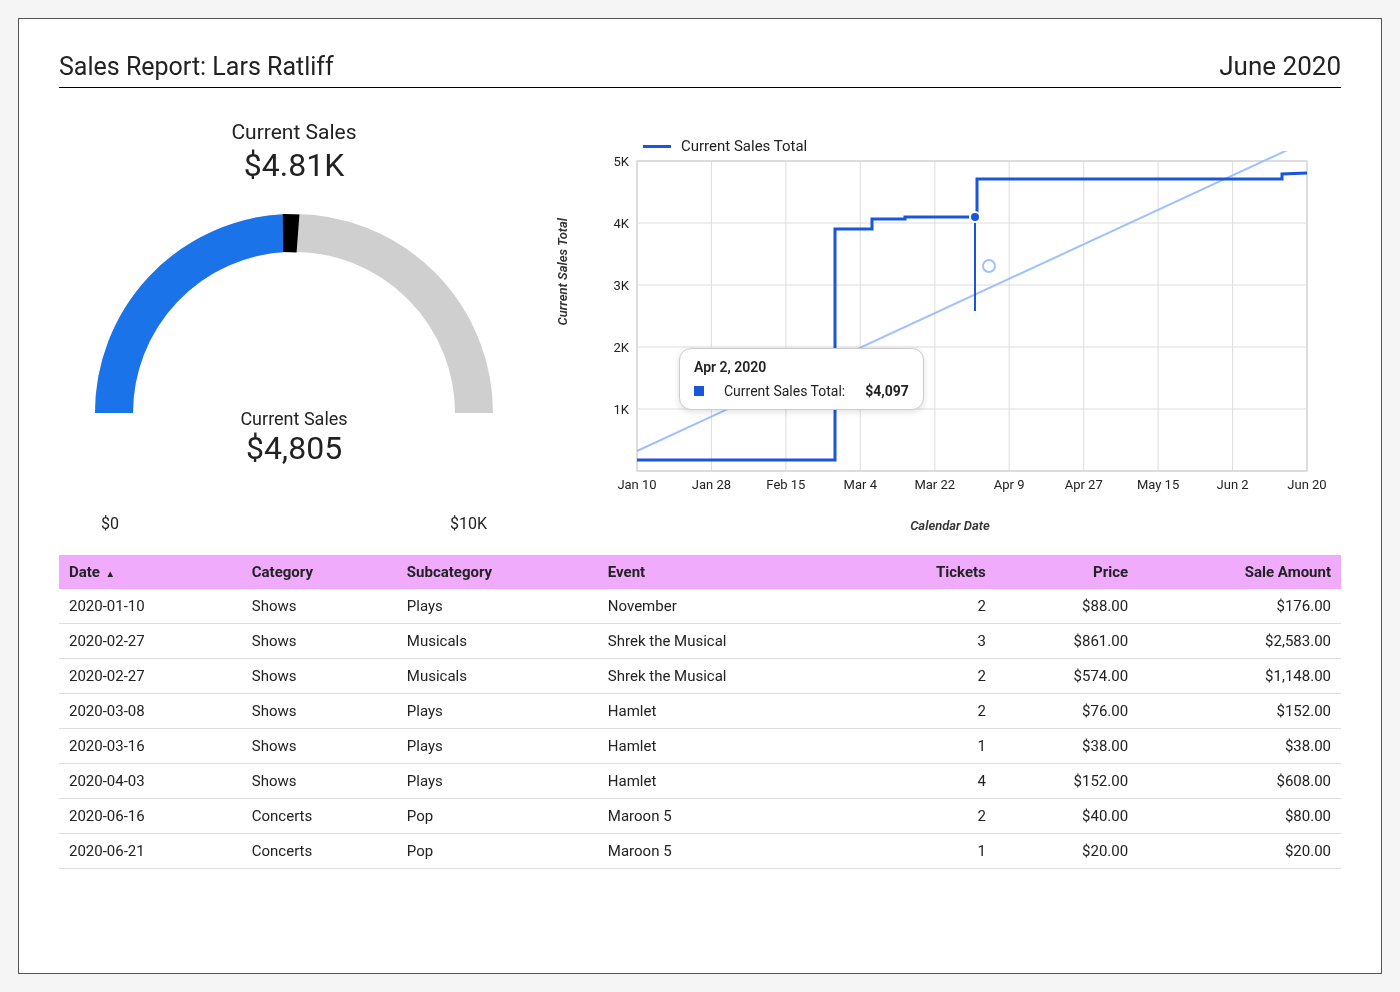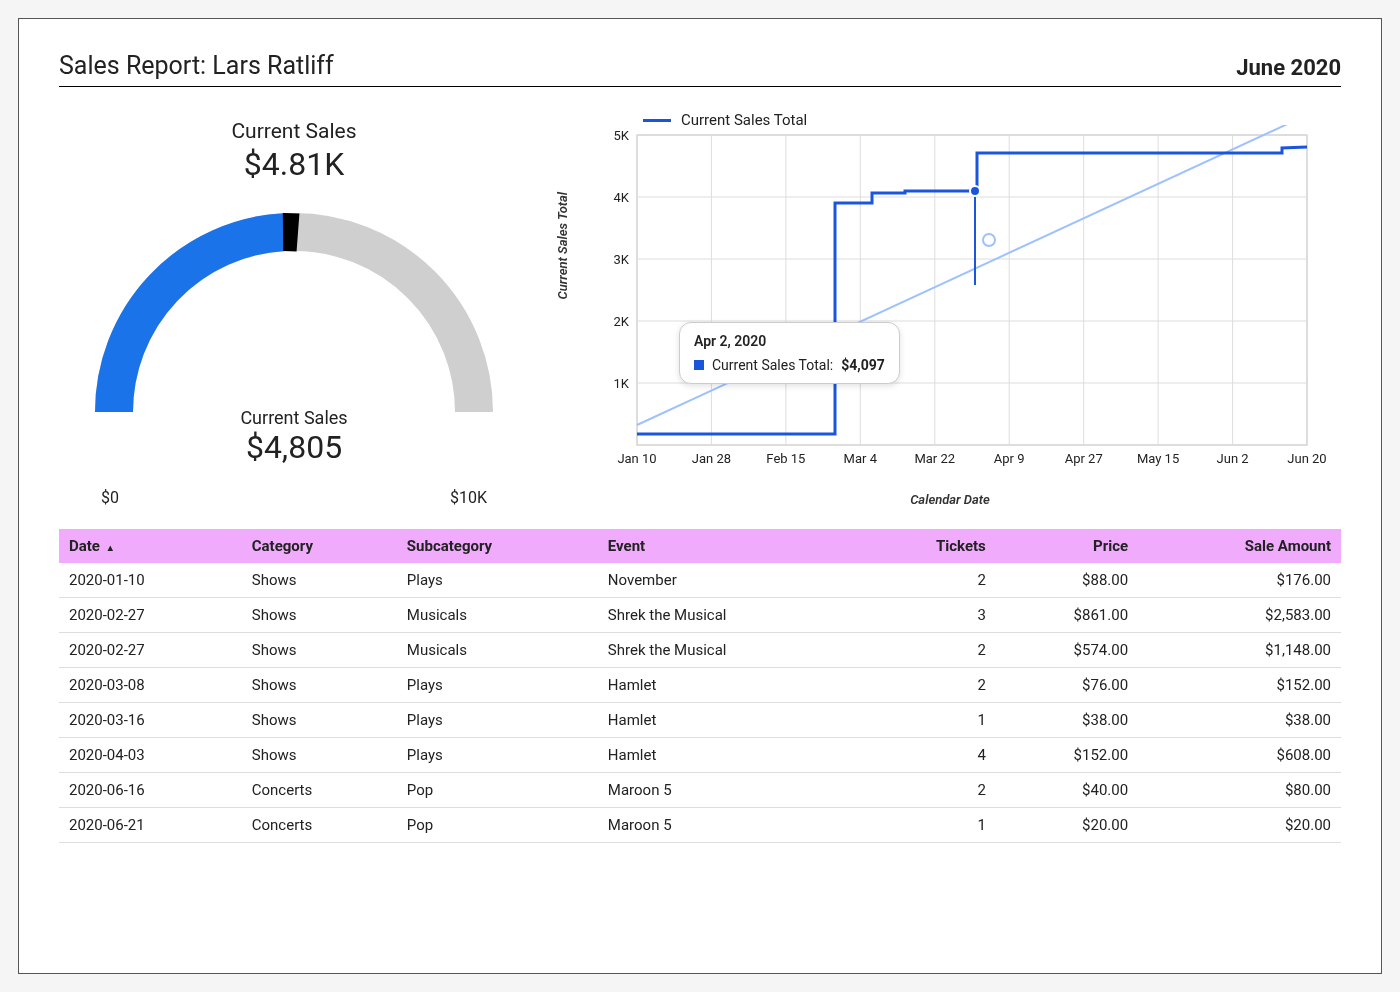--- a/index.html
+++ b/index.html
@@ -28,7 +28,7 @@
     margin-bottom: 20px;
   }
   .title { font-size: 25px; font-weight: 400; }
-  .period { font-size: 22px; font-weight: 700; }
+  .period { font-size: 26px; font-weight: 400; }
   .charts-row {
     display: flex;
     gap: 30px;

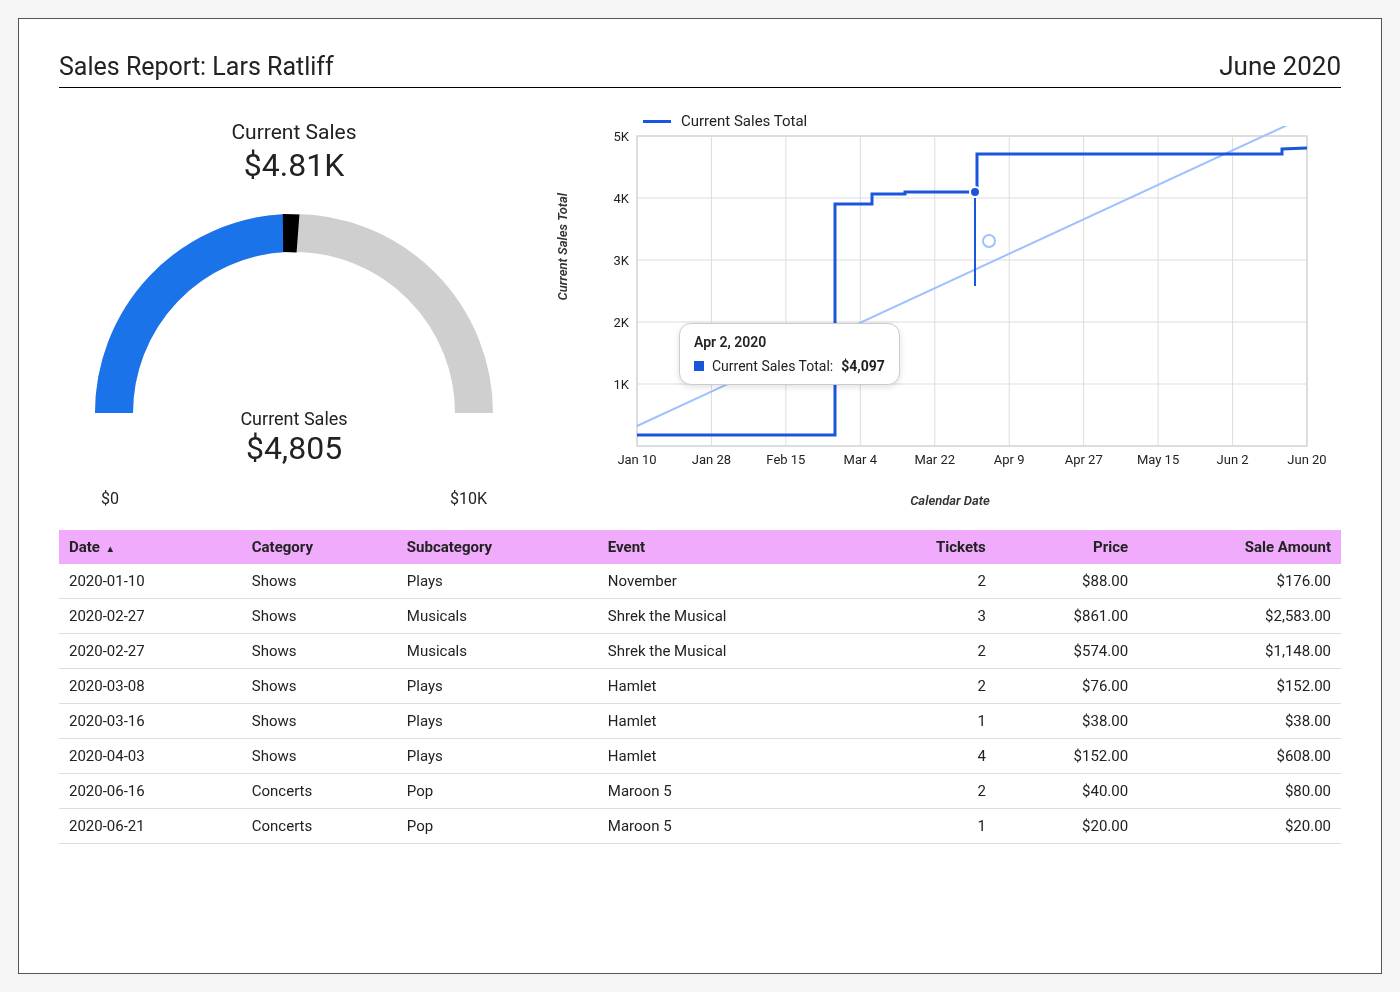--- a/index.html
+++ b/index.html
@@ -56,6 +56,7 @@
     flex: 1;
     position: relative;
     height: 400px;
+    margin-top: 25px;
   }
   .legend-line {
     position: absolute;

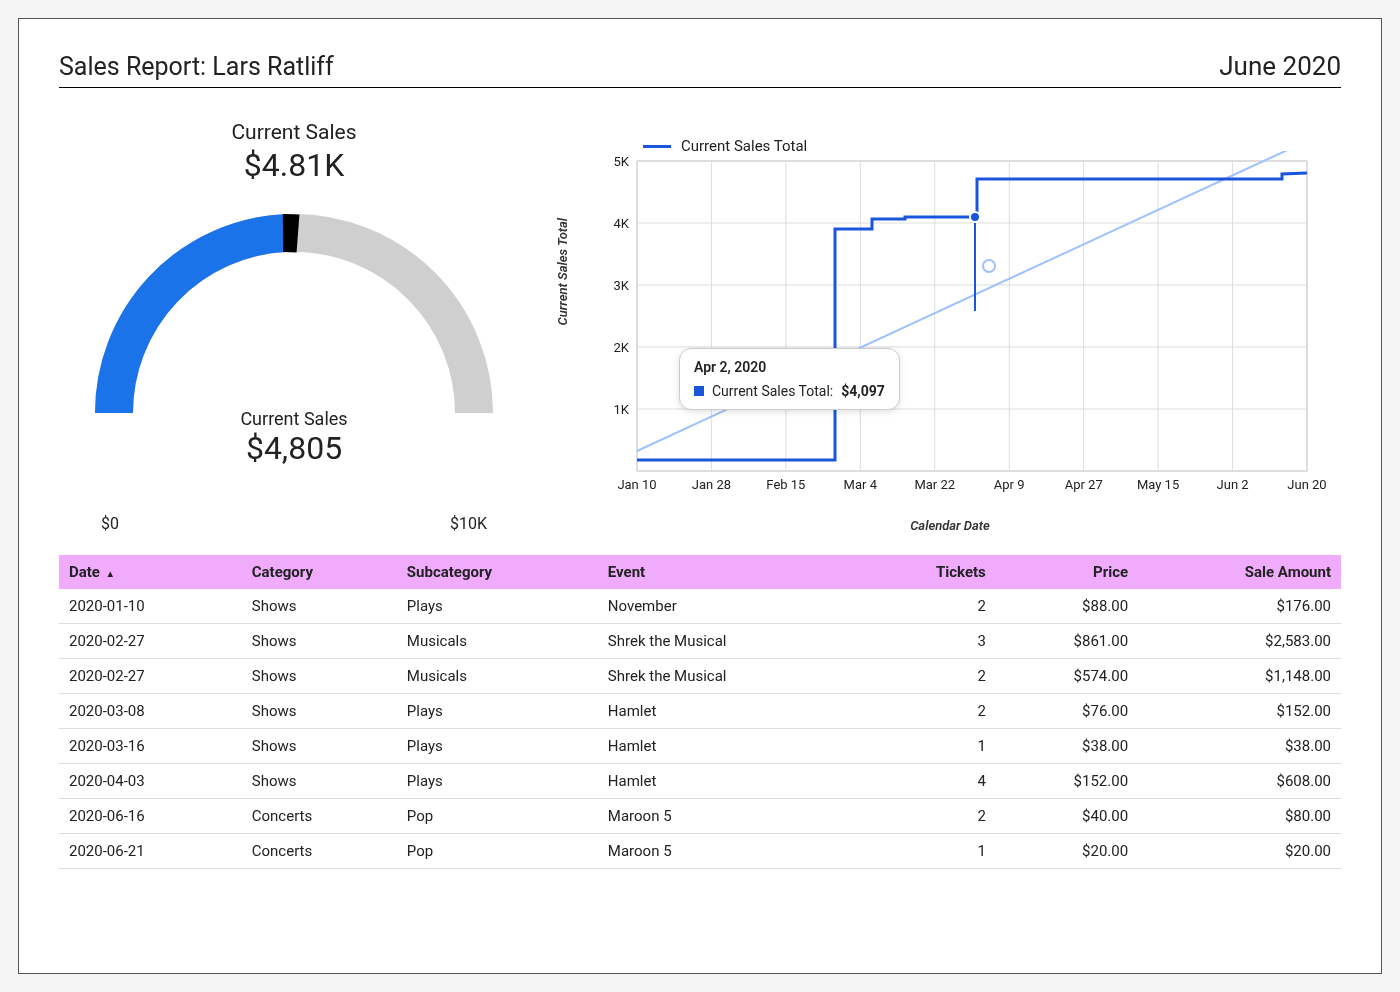--- a/index.html
+++ b/index.html
@@ -96,7 +96,7 @@
     top: 215px;
   }
   .tooltip .tt-date { font-weight: 600; margin-bottom: 8px; }
-  .tooltip .tt-row { display: flex; align-items: center; gap: 8px; }
+  .tooltip .tt-row { display: flex; align-items: center; gap: 20px; }
   .tooltip .tt-sq { width: 10px; height: 10px; background: #1a56db; }
   .tooltip .tt-val { font-weight: 700; }
   table.sales {

